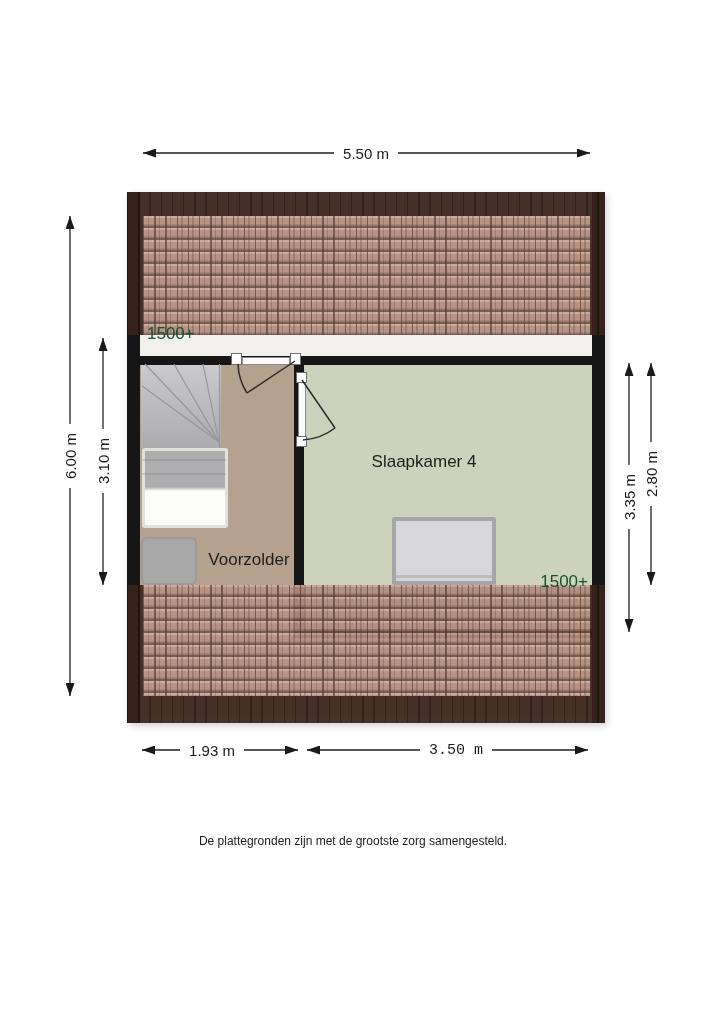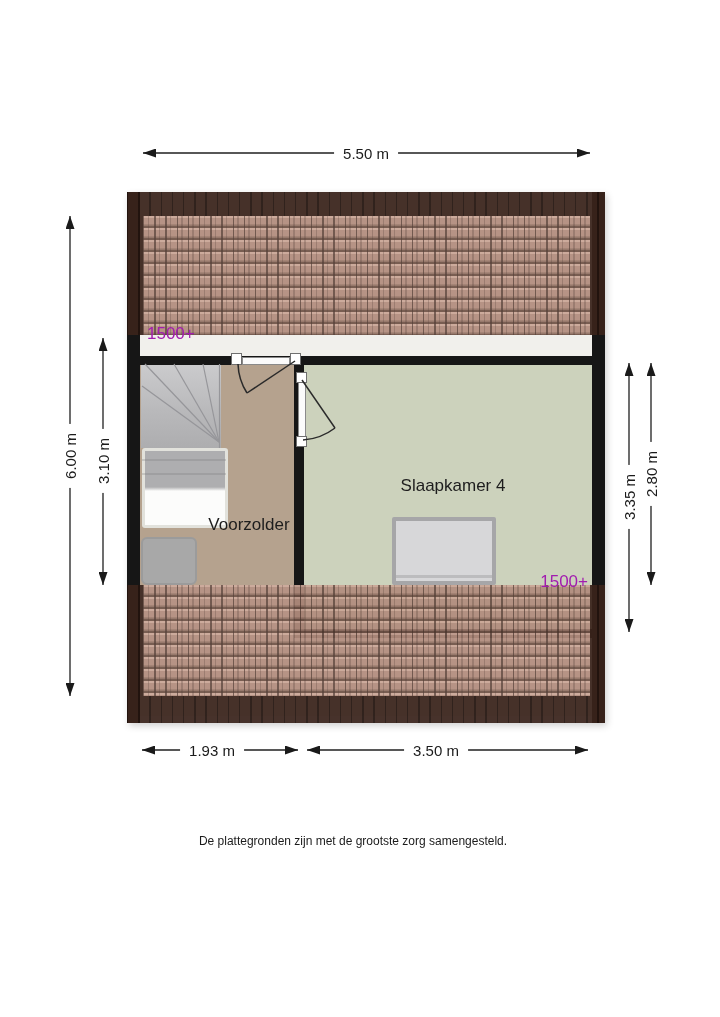--- a/index.html
+++ b/index.html
@@ -66,7 +66,7 @@
 
   
   .room-label{position:absolute;transform:translate(-50%,-50%);font-size:17px;color:#1d1d1d;white-space:nowrap;}
-  .h-marker{position:absolute;font-size:17px;color:#a21caf;white-space:nowrap;}
+  .h-marker{position:absolute;font-size:17px;color:#14532d;white-space:nowrap;}
   .dim-label{position:absolute;transform:translate(-50%,-50%);background:#ffffff;padding:0 9px;
              font-size:15px;color:#1b1b1b;white-space:nowrap;}
   .dim-label.vert{transform:translate(-50%,-50%) rotate(-90deg);}

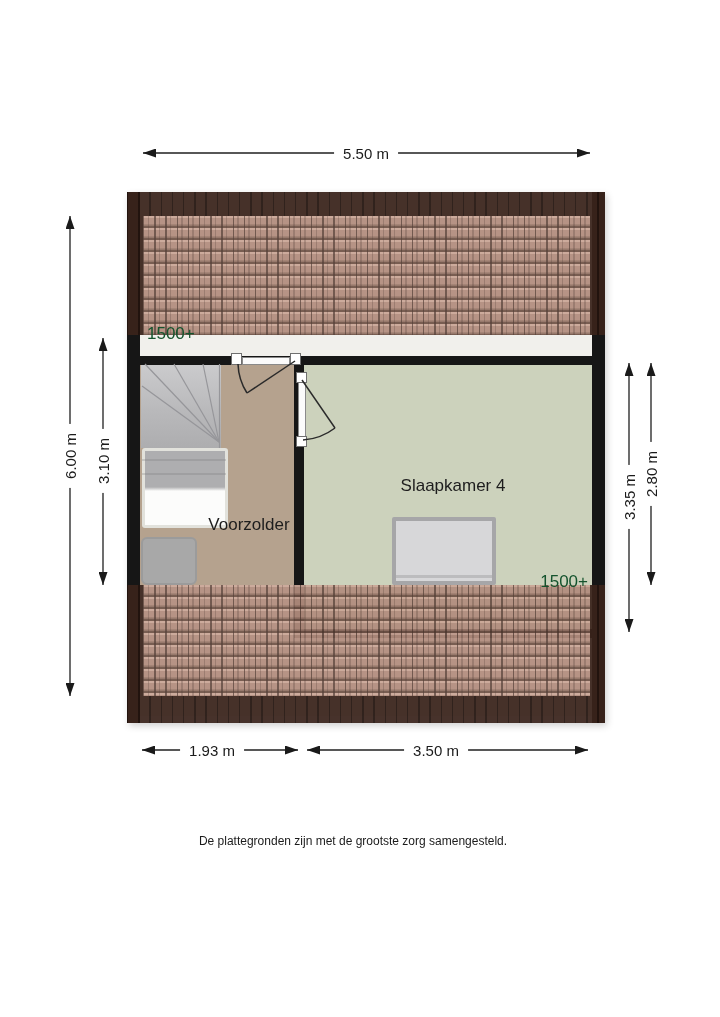--- a/index.html
+++ b/index.html
@@ -146,7 +146,7 @@
     </g>
   </svg>
 
-  <div class="room-label" style="left:453px;top:462px;margin-top:24px;">Slaapkamer 4</div>
+  <div class="room-label" style="left:424px;top:462px;">Slaapkamer 4</div>
   <div class="room-label" style="left:249px;top:525px;text-align:right;">Voorzolder</div>
 
   <div class="h-marker" style="left:147px;top:324px;">1500+</div>

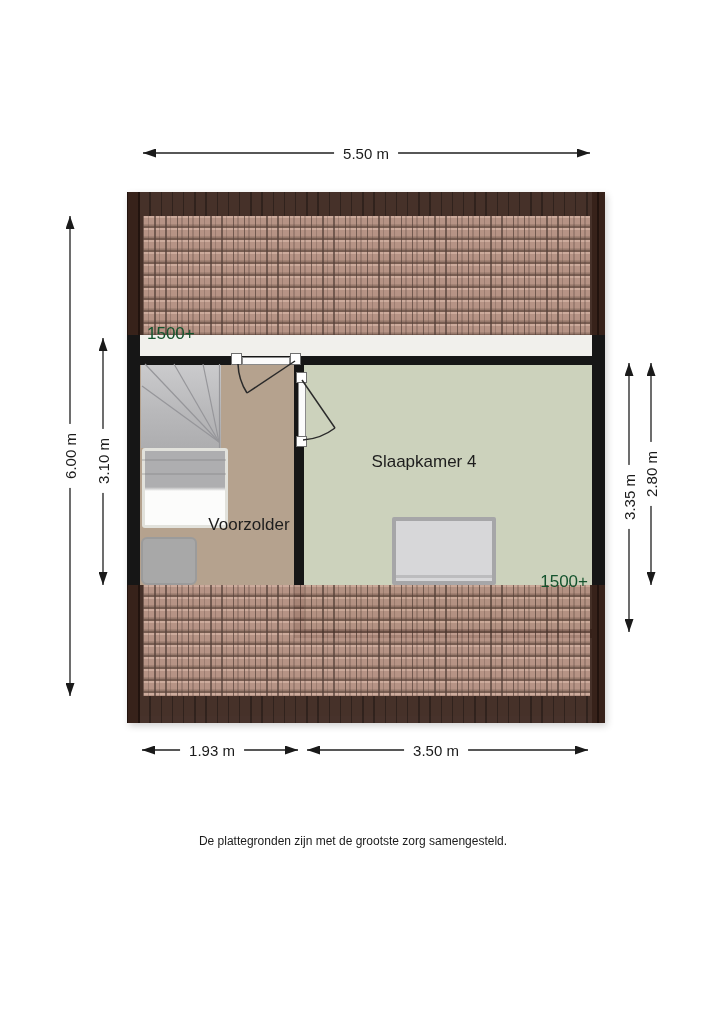--- a/index.html
+++ b/index.html
@@ -147,7 +147,7 @@
   </svg>
 
   <div class="room-label" style="left:424px;top:462px;">Slaapkamer 4</div>
-  <div class="room-label" style="left:249px;top:525px;text-align:right;">Voorzolder</div>
+  <div class="room-label" style="left:249px;top:560px;text-align:right;">Voorzolder</div>
 
   <div class="h-marker" style="left:147px;top:324px;">1500+</div>
   <div class="h-marker" style="left:588px;top:572px;transform:translateX(-100%);">1500+</div>

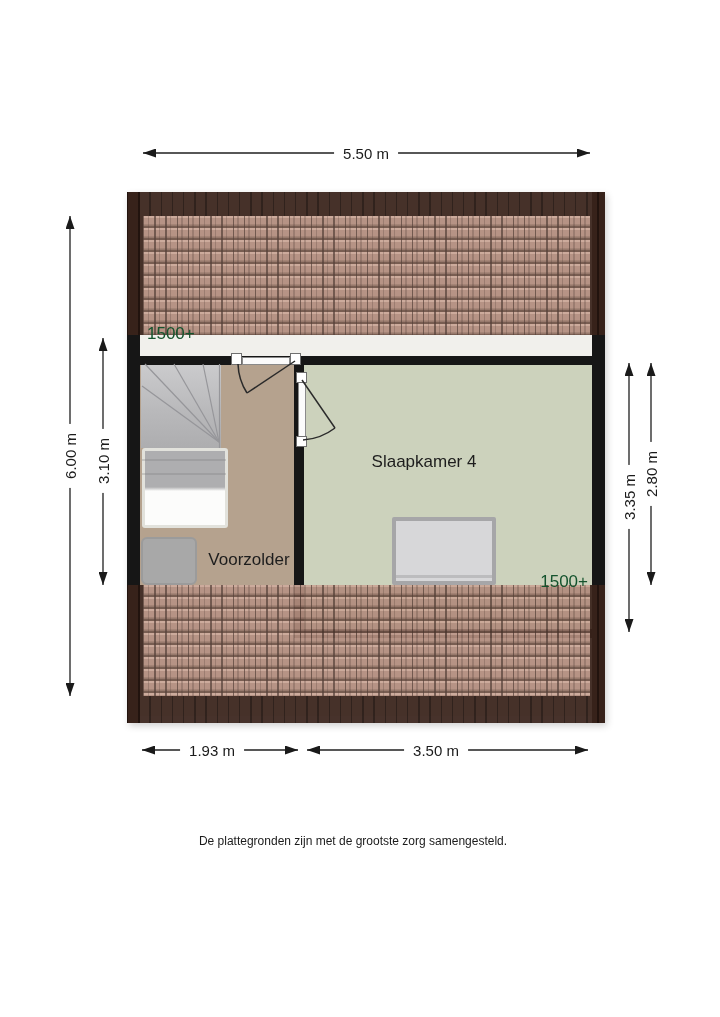--- a/index.html
+++ b/index.html
@@ -158,7 +158,7 @@
   <div class="dim-label vert" style="left:629px;top:497px;">3.35 m</div>
   <div class="dim-label vert" style="left:651px;top:474px;">2.80 m</div>
   <div class="dim-label" style="left:212px;top:750px;">1.93 m</div>
-  <div class="dim-label" style="left:436px;top:750px;">3.50 m</div>
+  <div class="dim-label" style="left:456px;top:750px;font-family:Liberation Mono, monospace;">3.50 m</div>
 
   <div class="footer">
     <div>De plattegronden zijn met de grootste zorg samengesteld.</div>

